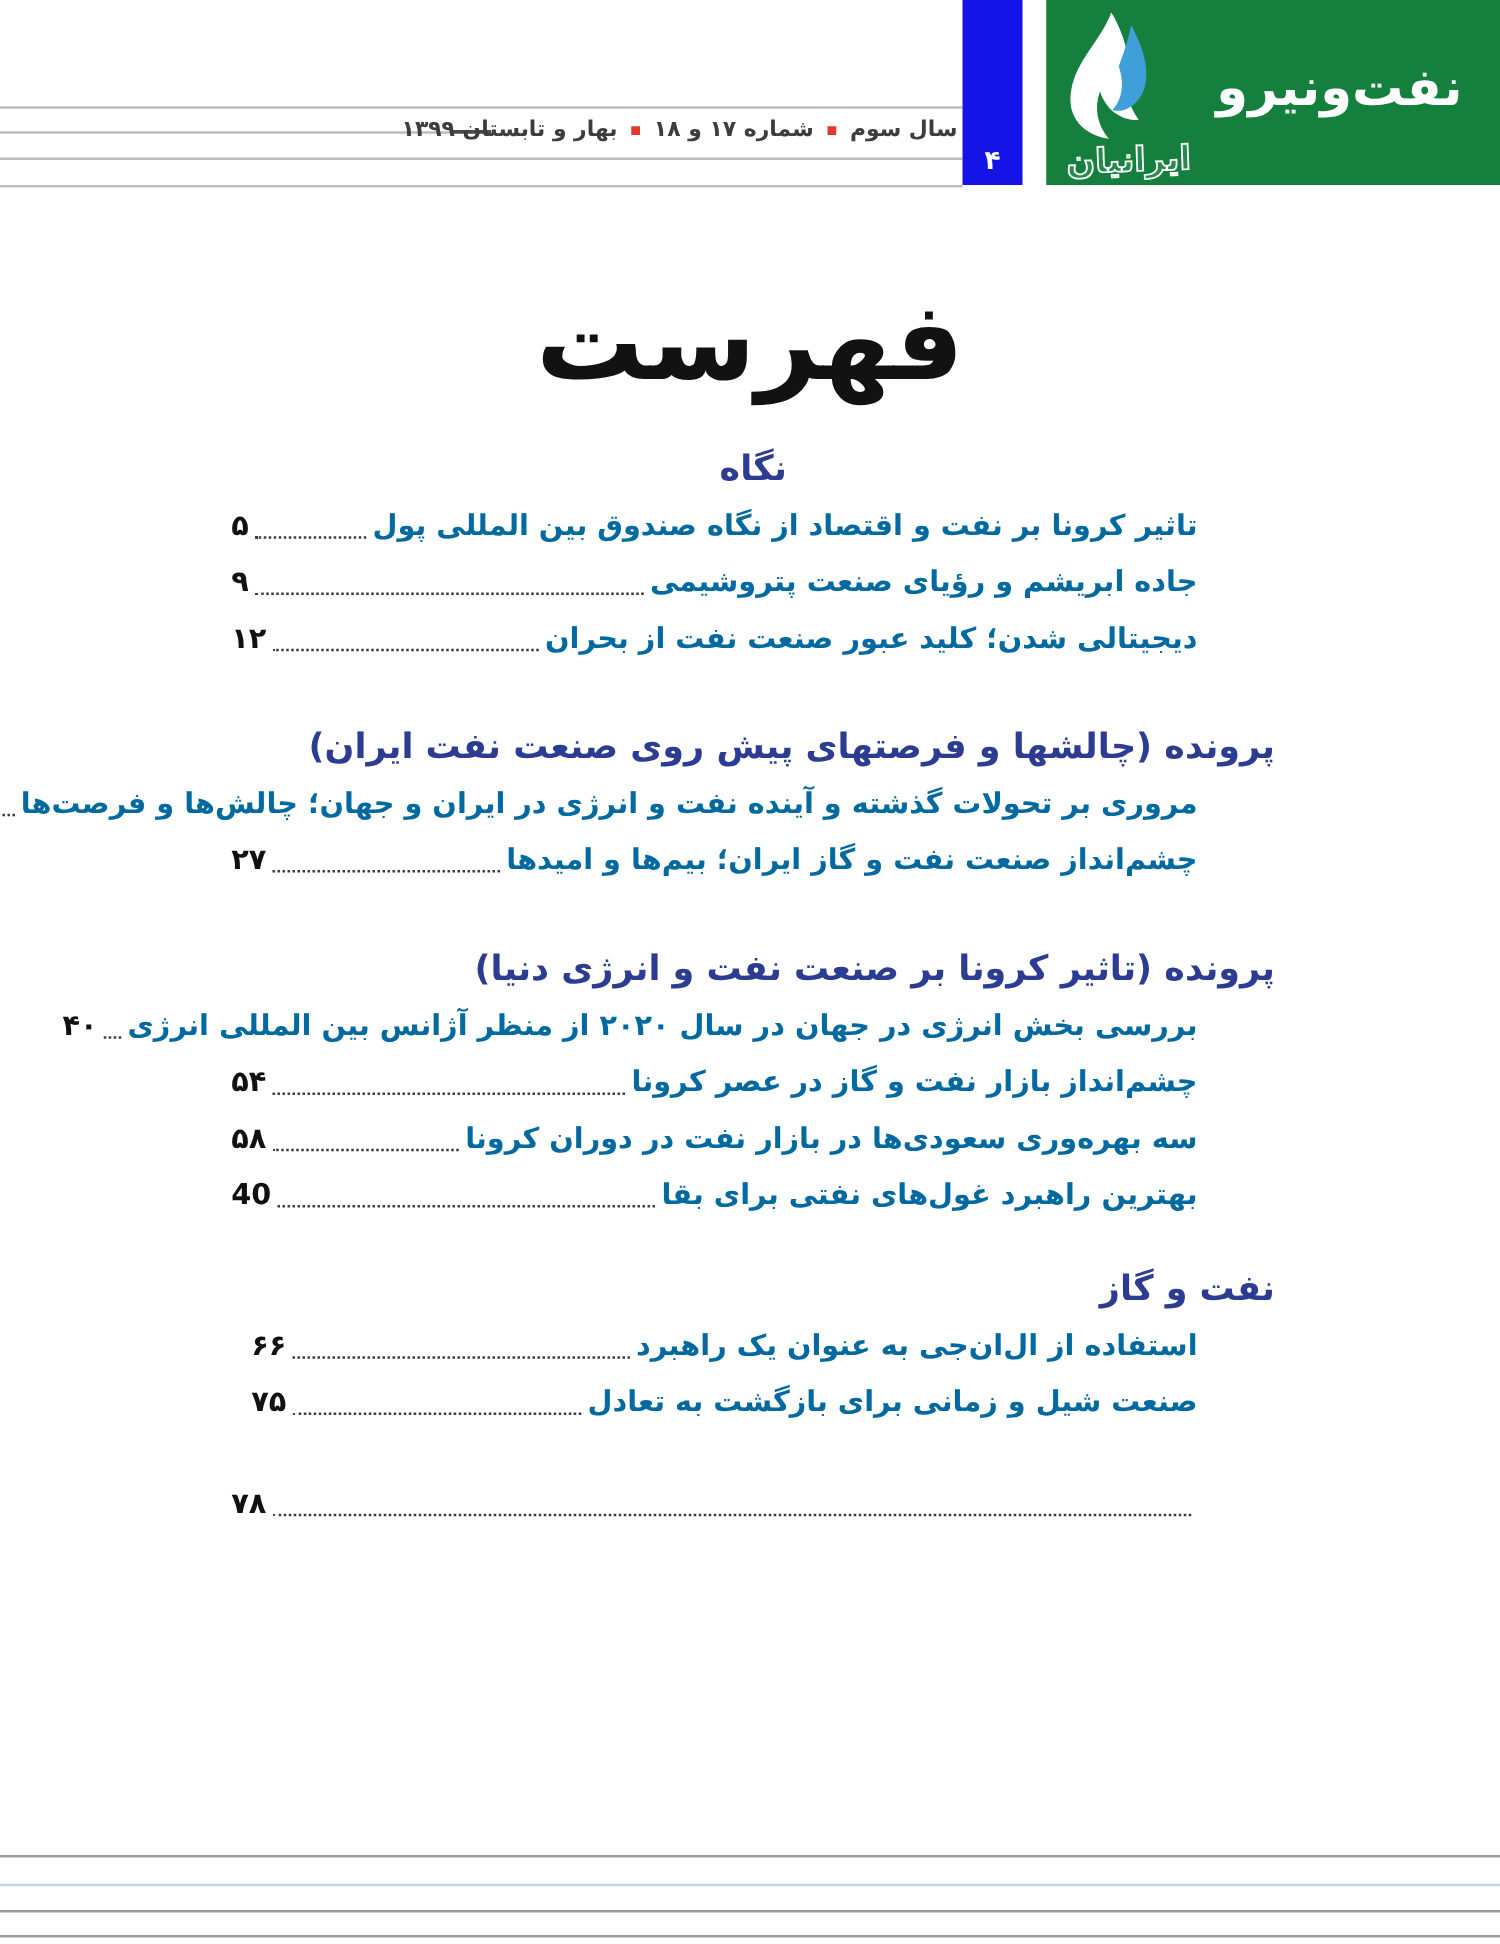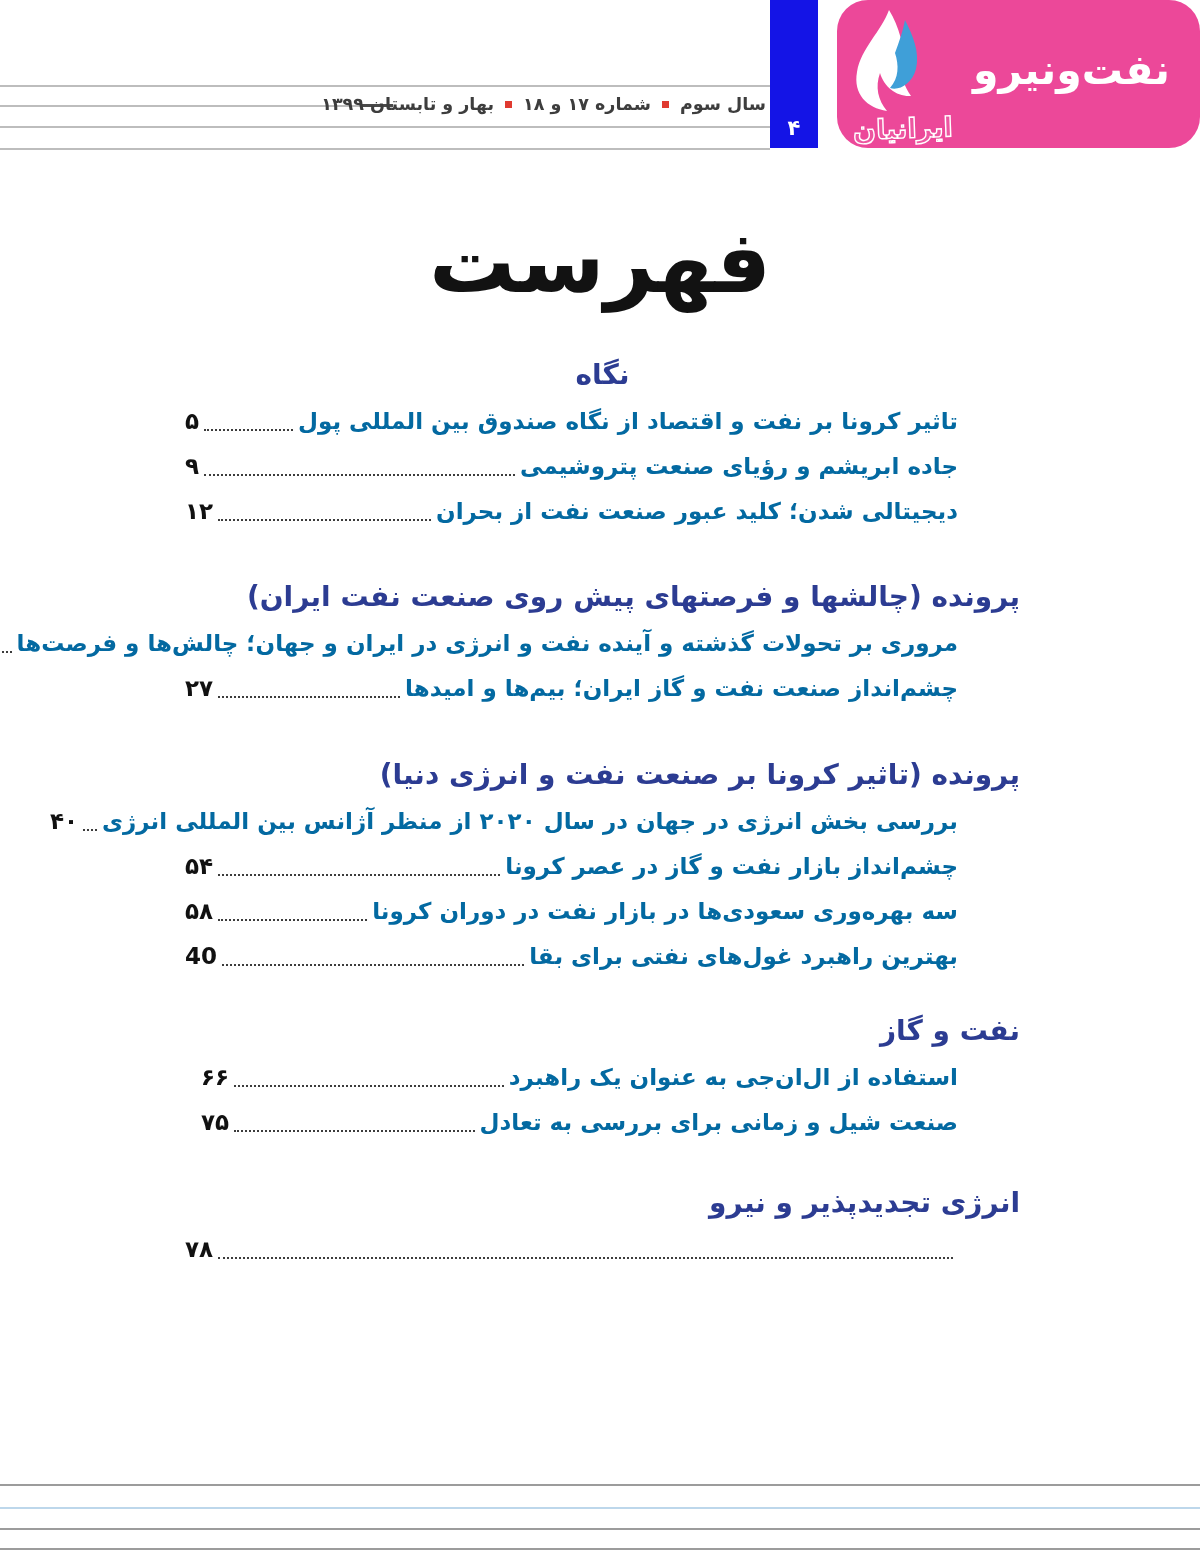--- a/index.html
+++ b/index.html
@@ -22,7 +22,7 @@
     font-size:21px;font-weight:bold;}
 
   
-  .banner{position:absolute;left:837px;top:0;width:363px;height:148px;background:#ec4899;border-radius:31px;}
+  .banner{position:absolute;left:837px;top:0;width:363px;height:148px;background:#15803d;}
   .banner .flame{position:absolute;left:10px;top:8px;}
   .brand-title{position:absolute;right:30px;top:50px;direction:rtl;color:#ffffff;
     font-size:41px;font-weight:bold;line-height:1;}

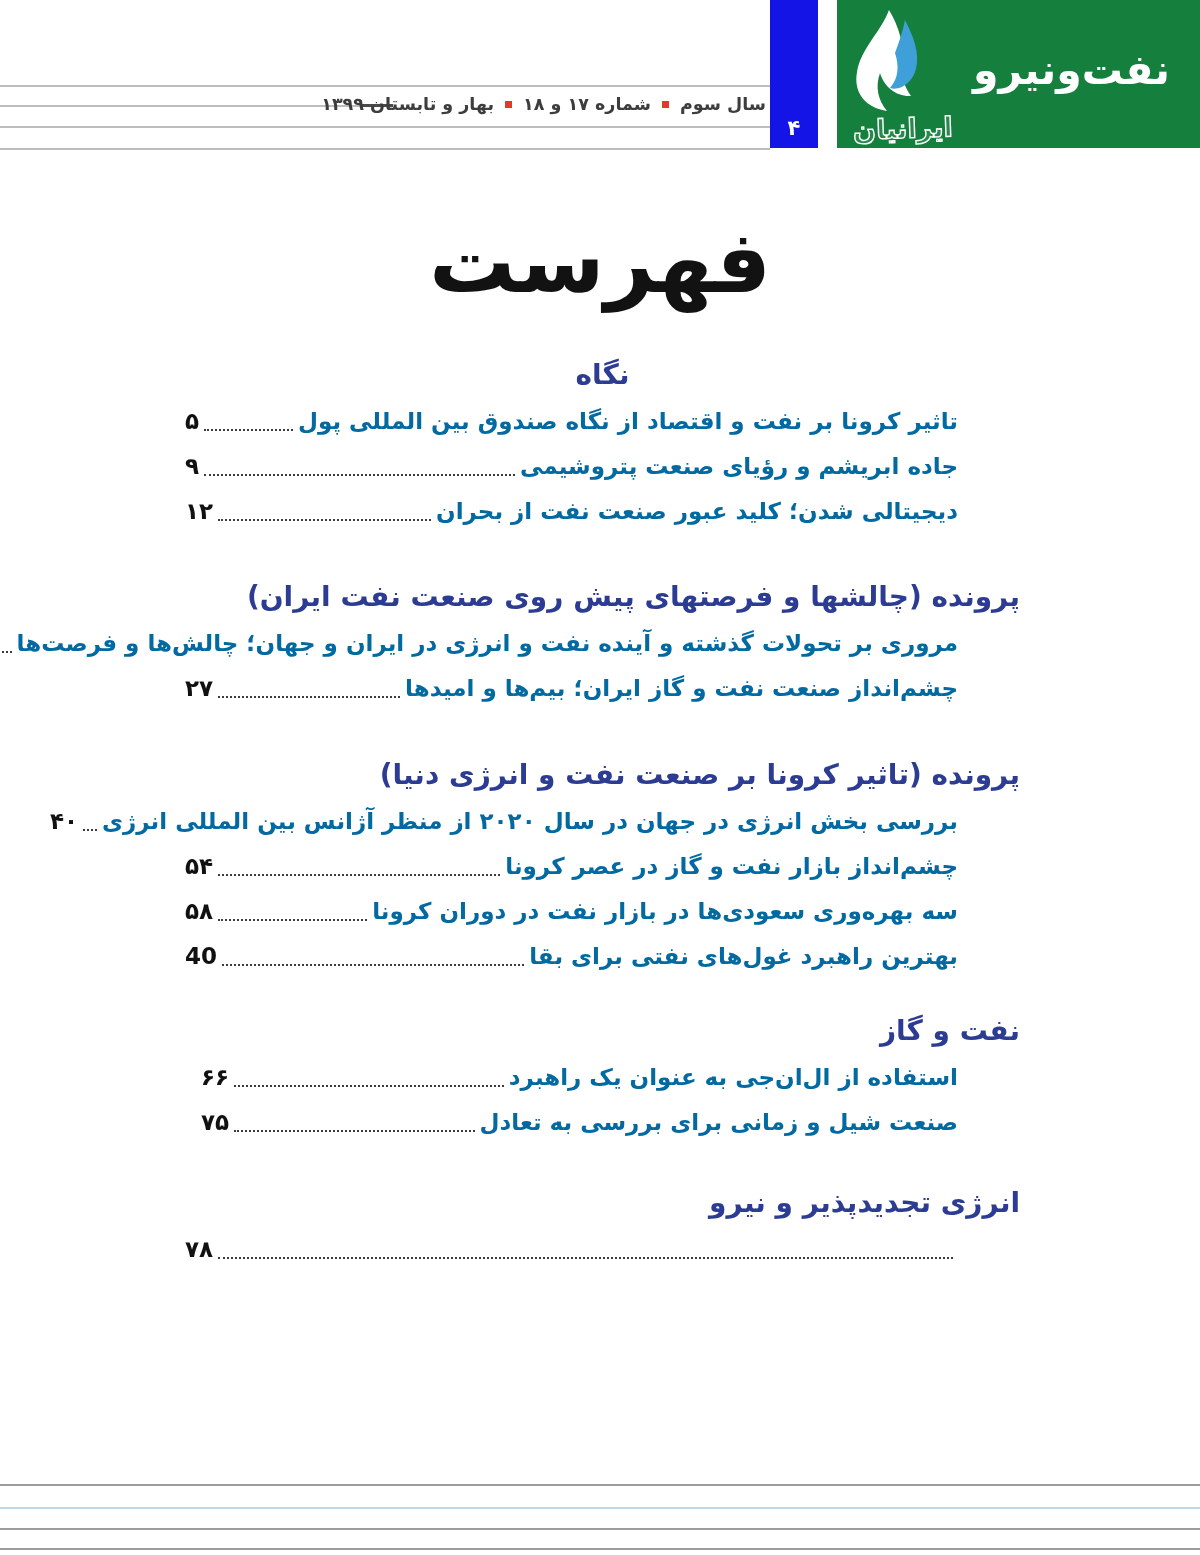--- a/index.html
+++ b/index.html
@@ -30,7 +30,7 @@
     color:rgba(255,255,255,0.08);-webkit-text-stroke:1.4px #ffffff;transform:rotate(-2deg);}
 
   
-  .toc-title{position:absolute;top:208px;left:0;right:0;margin:3px;text-align:center;
+  .toc-title{position:absolute;top:208px;left:0;right:0;margin:15px;text-align:center;
     font-size:86px;font-weight:bold;color:#121212;line-height:1.2;}
 
   .section{position:absolute;right:180px;left:185px;direction:rtl;}

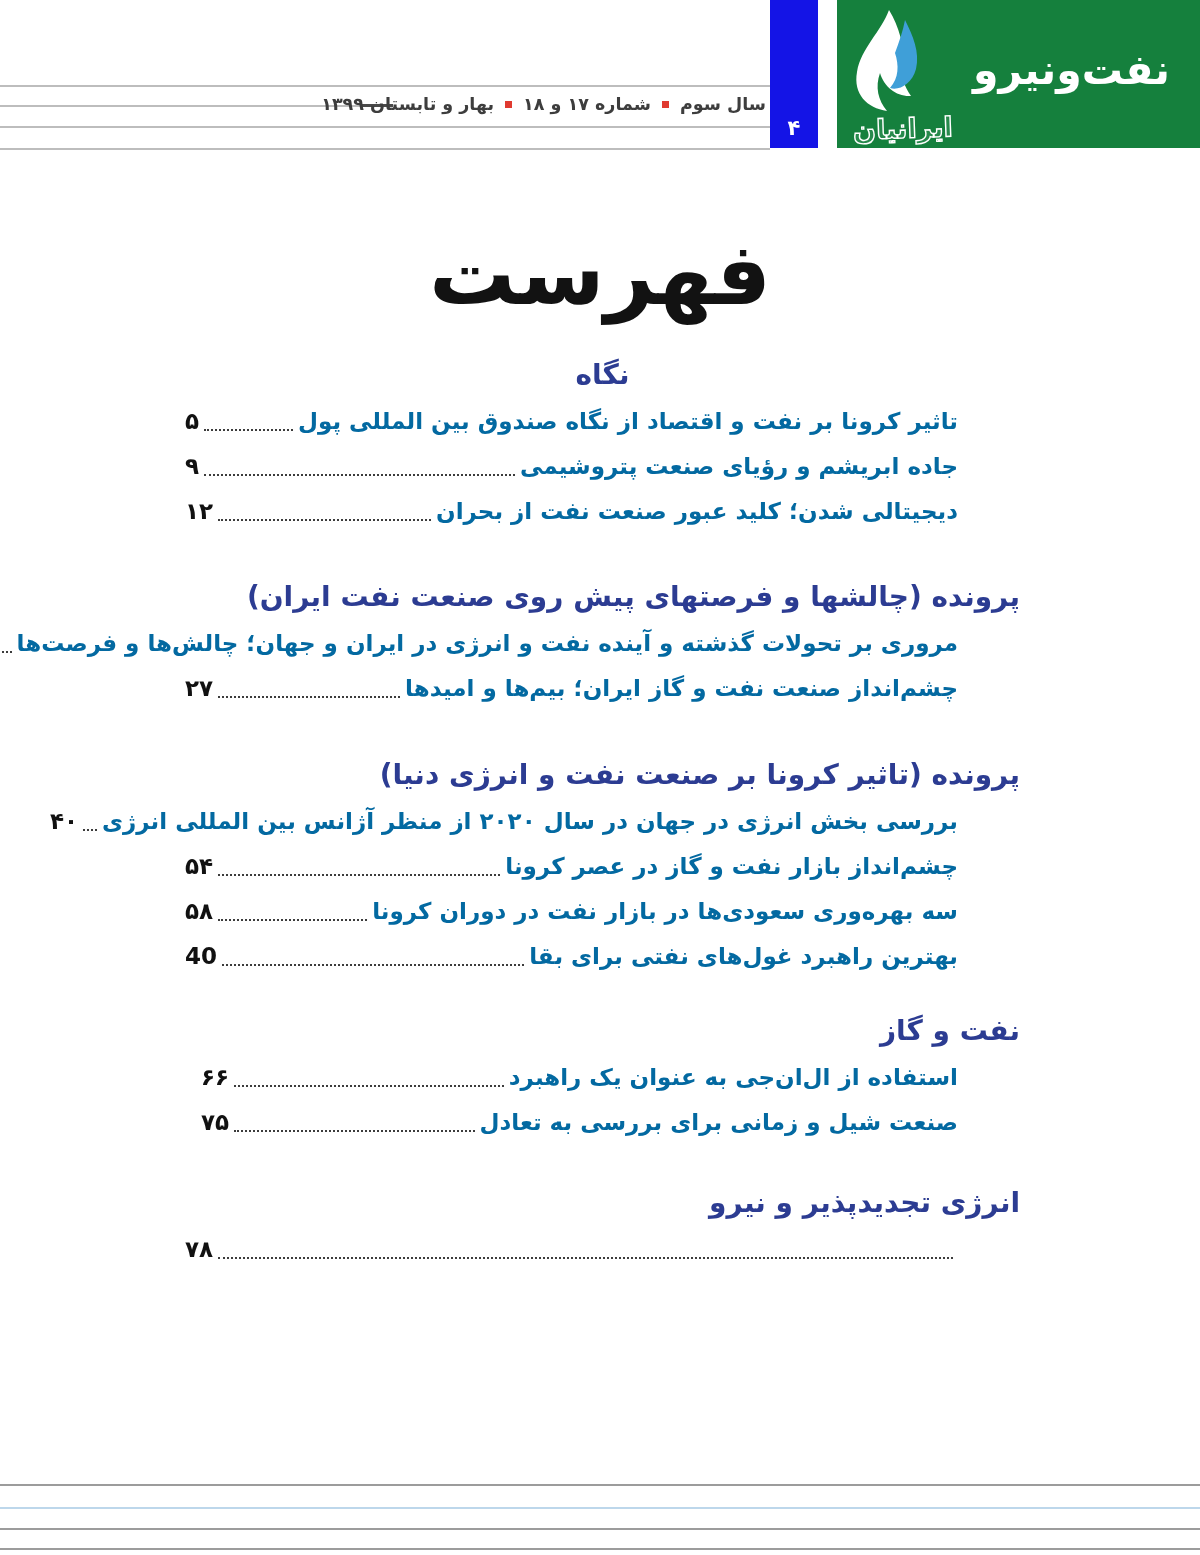--- a/index.html
+++ b/index.html
@@ -144,7 +144,7 @@
       <span class="entry-page">۶۶</span>
     </div>
     <div class="entry">
-      <span class="entry-title">صنعت شیل و زمانی برای بررسی به تعادل</span>
+      <span class="entry-title">صنعت شیل و زمانی برای بازگشت به تعادل</span>
       <span class="leader"></span>
       <span class="entry-page">۷۵</span>
     </div>

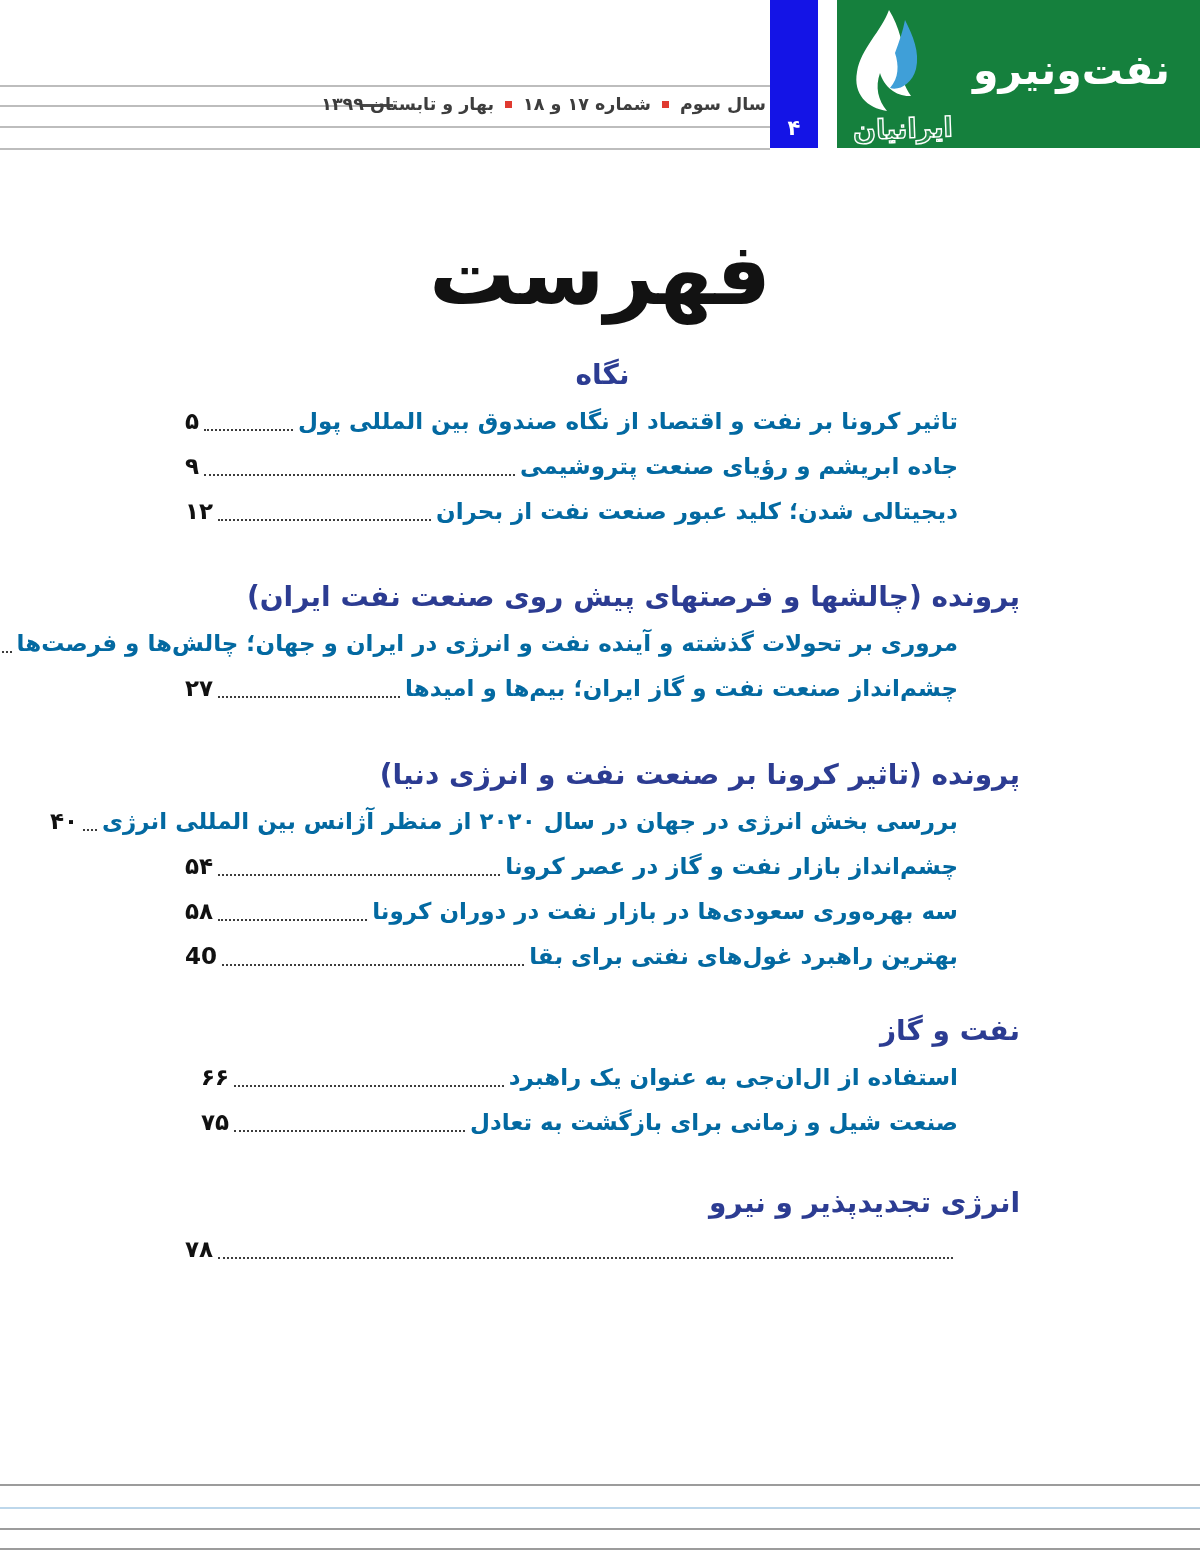--- a/index.html
+++ b/index.html
@@ -151,7 +151,6 @@
   </div>
 
   <div class="section" style="top:1180px;">
-    <div class="section-heading">انرژی تجدیدپذیر و نیرو</div>
     <div class="entry">
       <span class="leader"></span>
       <span class="entry-page">۷۸</span>

